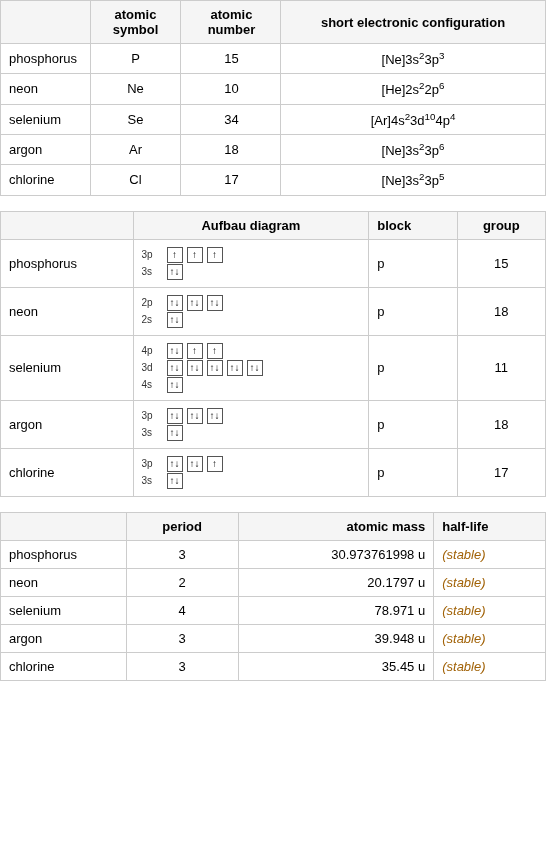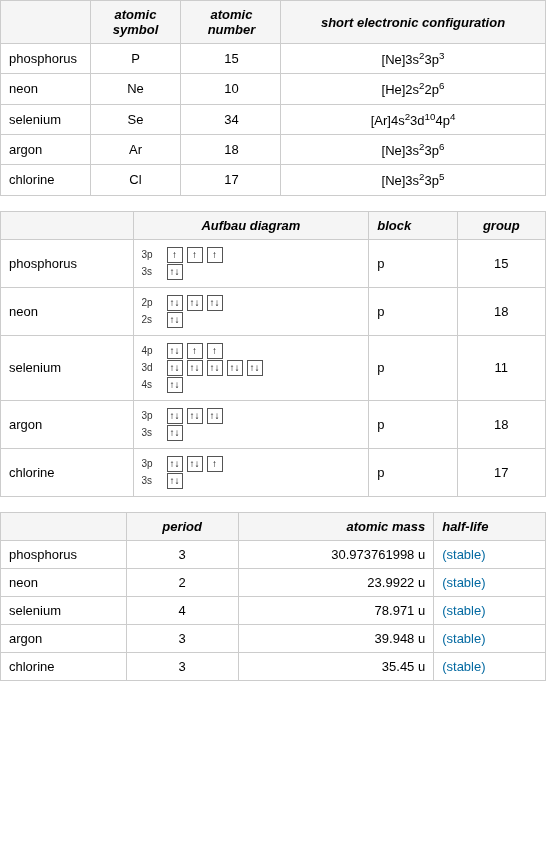--- a/index.html
+++ b/index.html
@@ -22,7 +22,6 @@
       background: #f5f5f5;
       font-weight: bold;
       text-align: center;
-      font-style: italic;
     }
     .col-name { width: 90px; }
     .col-symbol { width: 90px; text-align: center; }

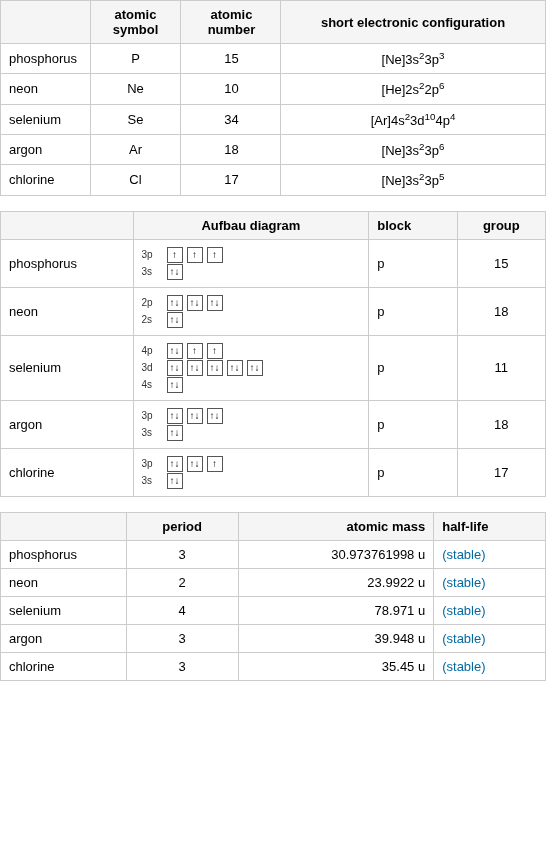--- a/index.html
+++ b/index.html
@@ -45,7 +45,7 @@
     .box { display: inline-flex; width: 16px; height: 16px; border: 1px solid #555; align-items: center; justify-content: center; font-size: 10px; margin: 0 1px; }
 
     sup { font-size: 0.75em; }
-    .stable { color: #0369a1; }
+    .stable { color: #a16207; font-style: italic; }
   </style>
 </head>
 <body>

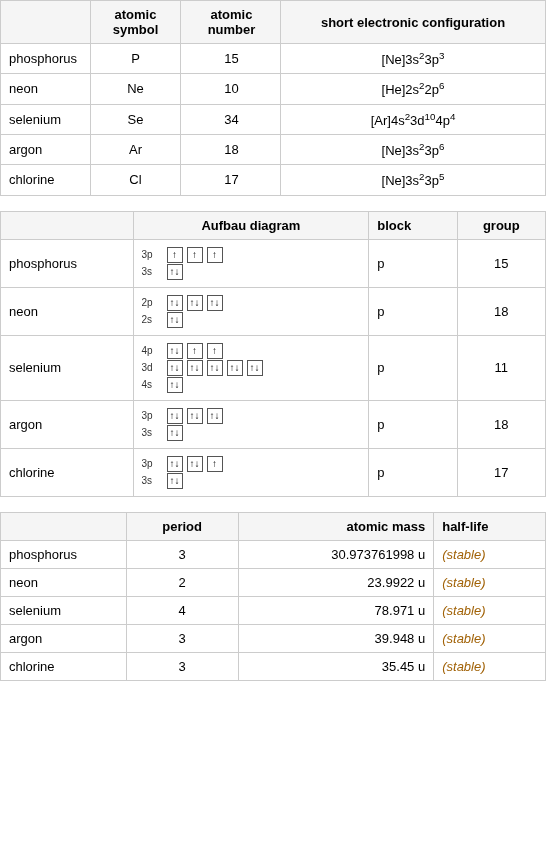--- a/index.html
+++ b/index.html
@@ -249,7 +249,7 @@
     <tr>
       <td>neon</td>
       <td class="col-period">2</td>
-      <td class="col-mass">23.9922 u</td>
+      <td class="col-mass">20.1797 u</td>
       <td class="col-halflife"><span class="stable">(stable)</span></td>
     </tr>
 

